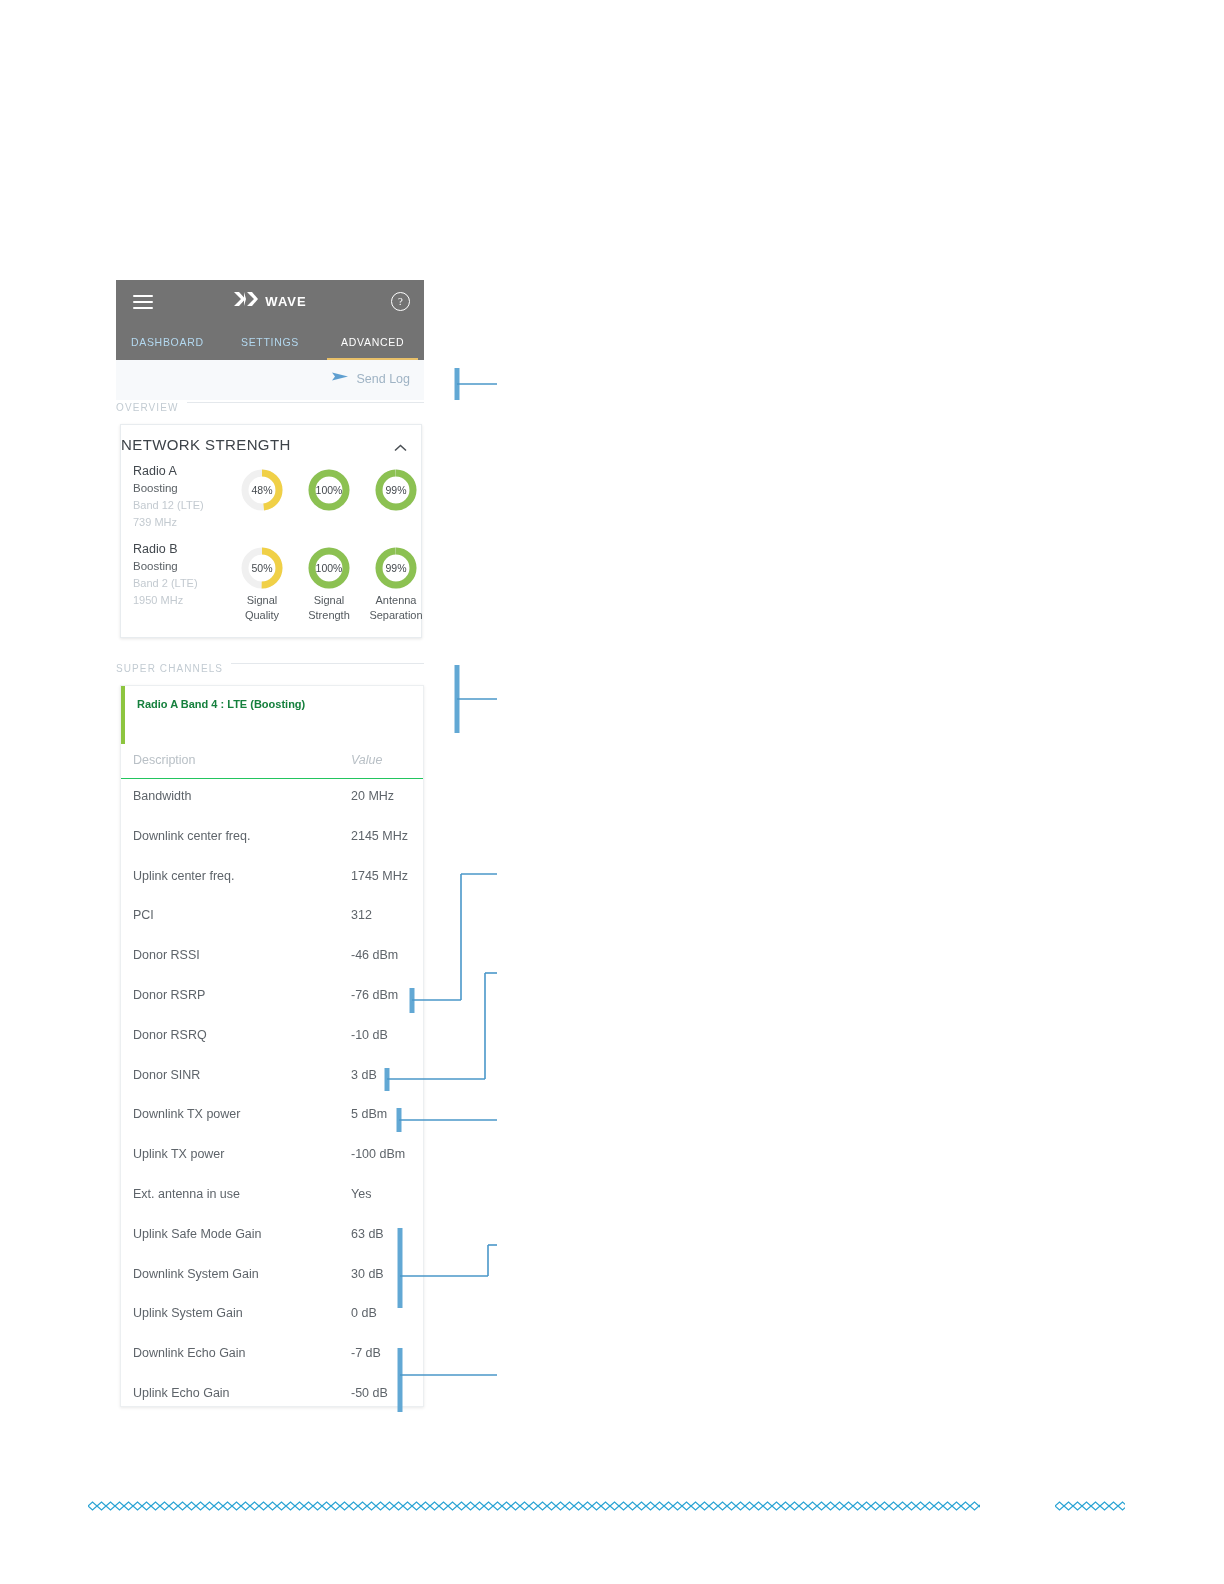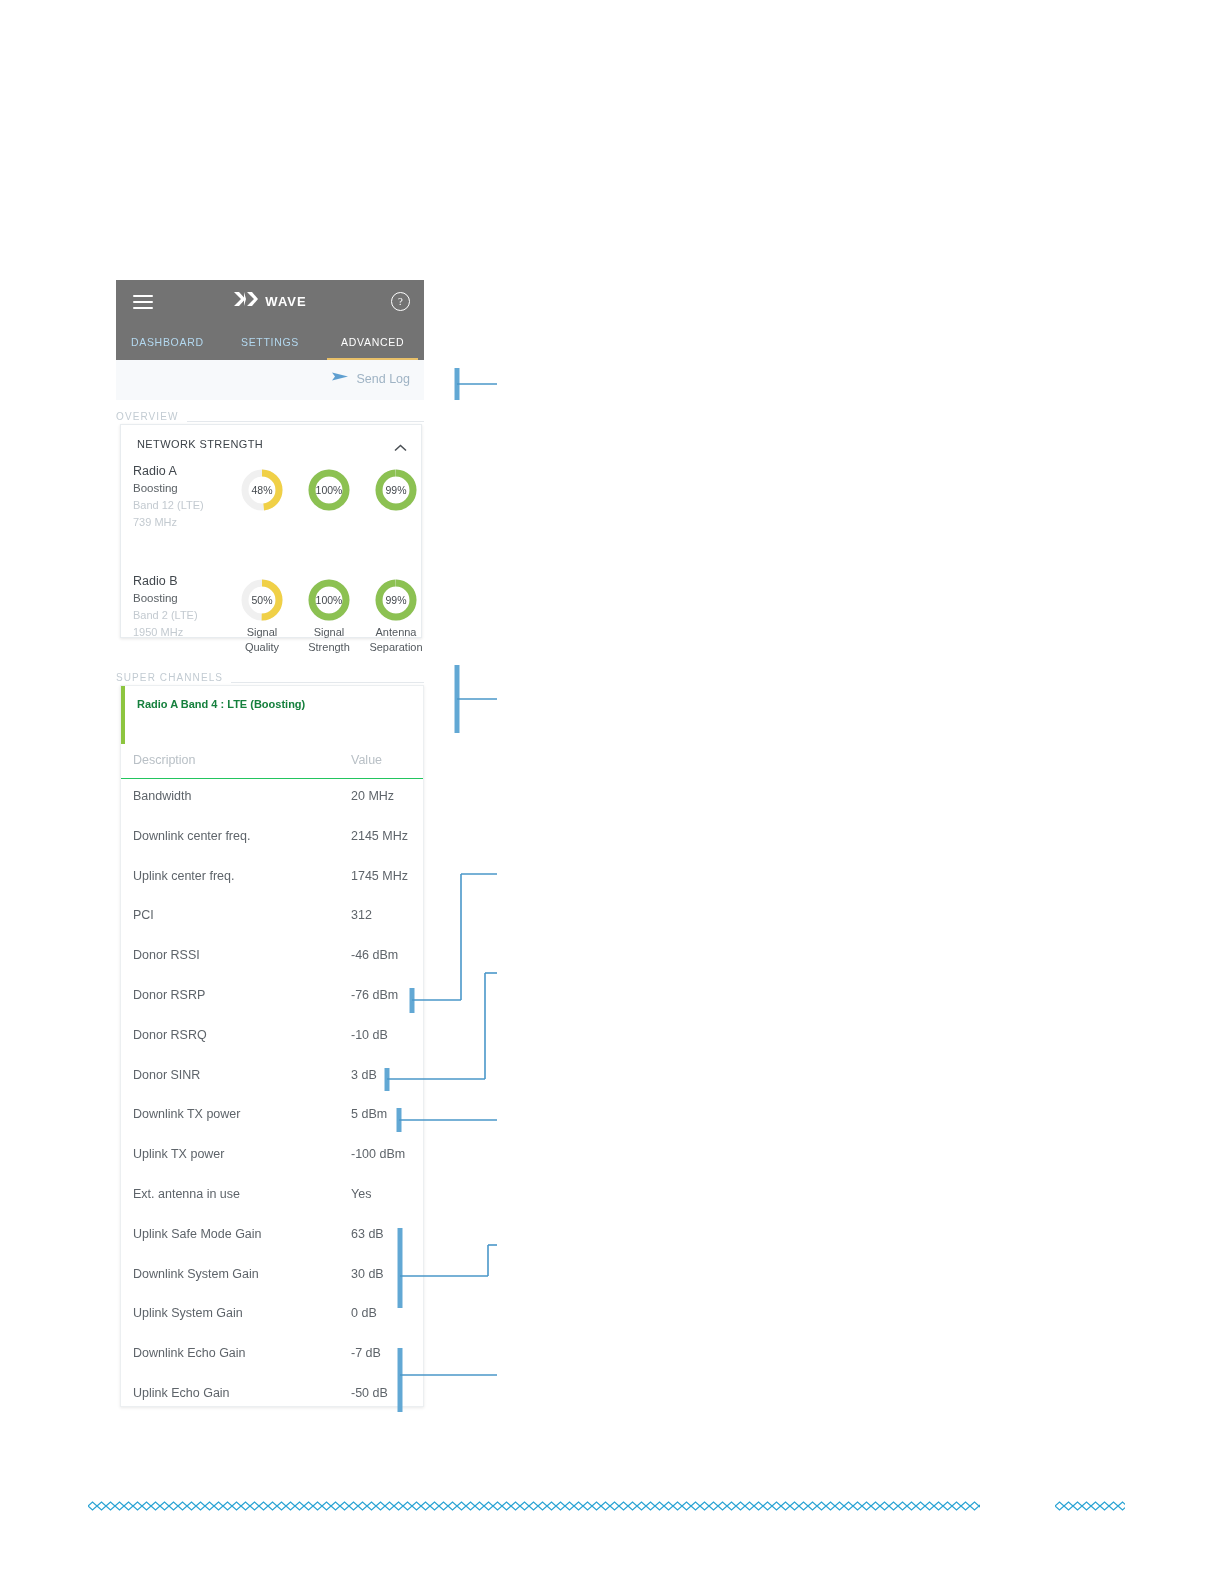--- a/index.html
+++ b/index.html
@@ -130,7 +130,7 @@
     width: 308px;
     height: 20px;
     display: flex;
-    align-items: flex-end;
+    align-items: flex-start;
     gap: 8px;
   }
   #overview-label-row { top: 122px; }

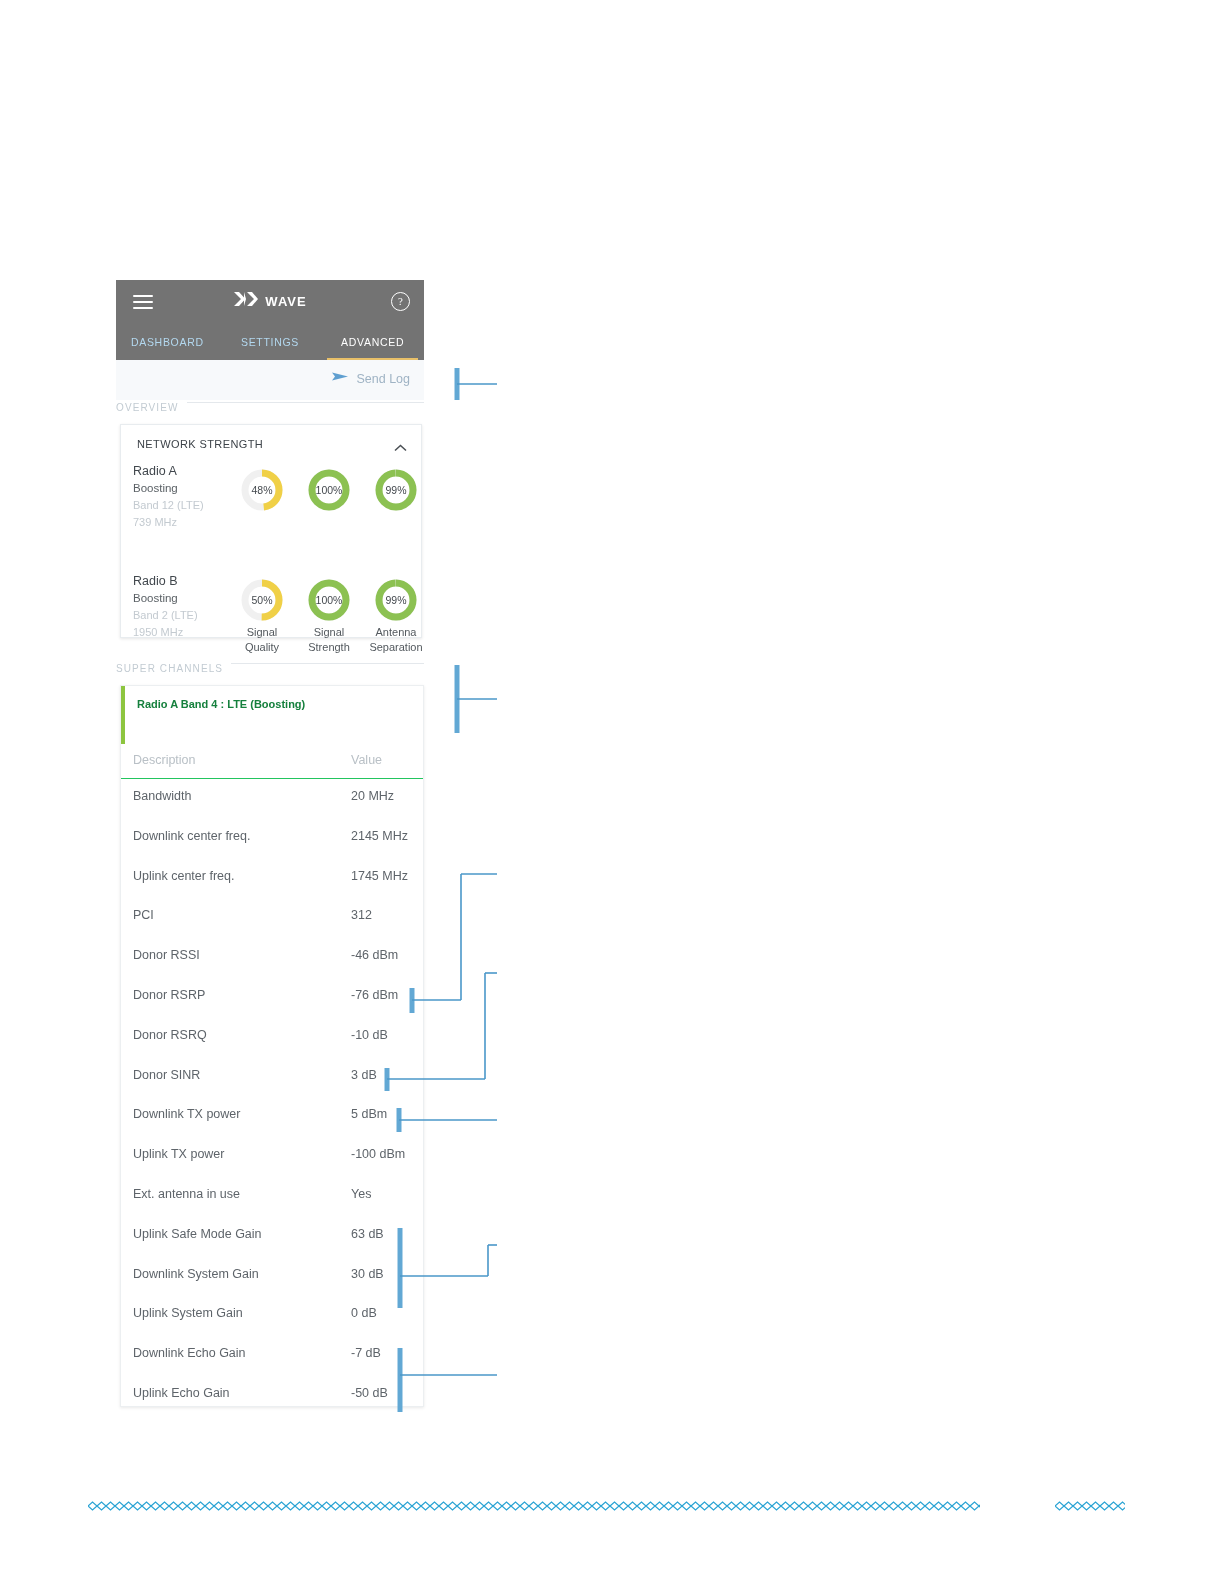--- a/index.html
+++ b/index.html
@@ -166,8 +166,8 @@
     align-items: center;
   }
   .card-title {
-    margin-left: 16px;
-    font-size: 11px;
+    margin-left: 0;
+    font-size: 15px;
     color: #3d4349;
     letter-spacing: 0.4px;
   }

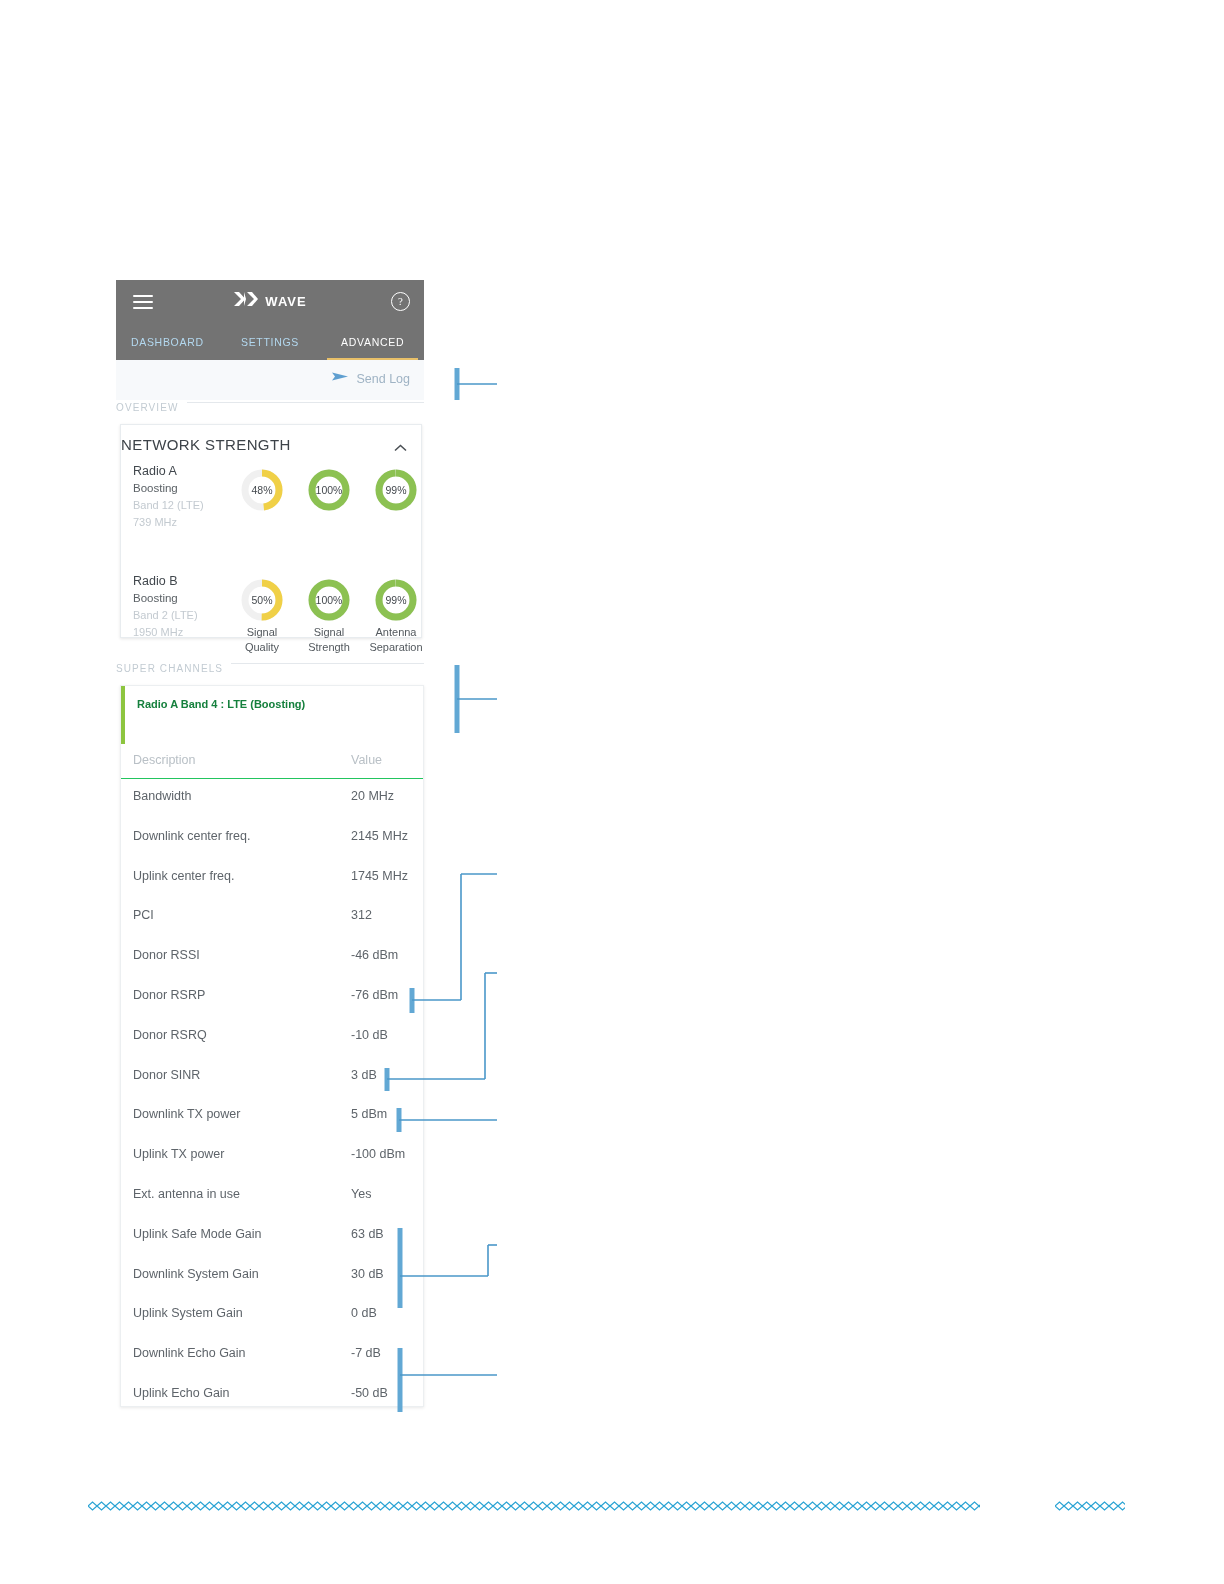--- a/index.html
+++ b/index.html
@@ -183,7 +183,7 @@
     height: 78px;
   }
   #radio-row-a { top: 38px; }
-  #radio-row-b { top: 116px; margin-top: 32px; }
+  #radio-row-b { top: 116px; }
 
   .radio-info {
     position: absolute;

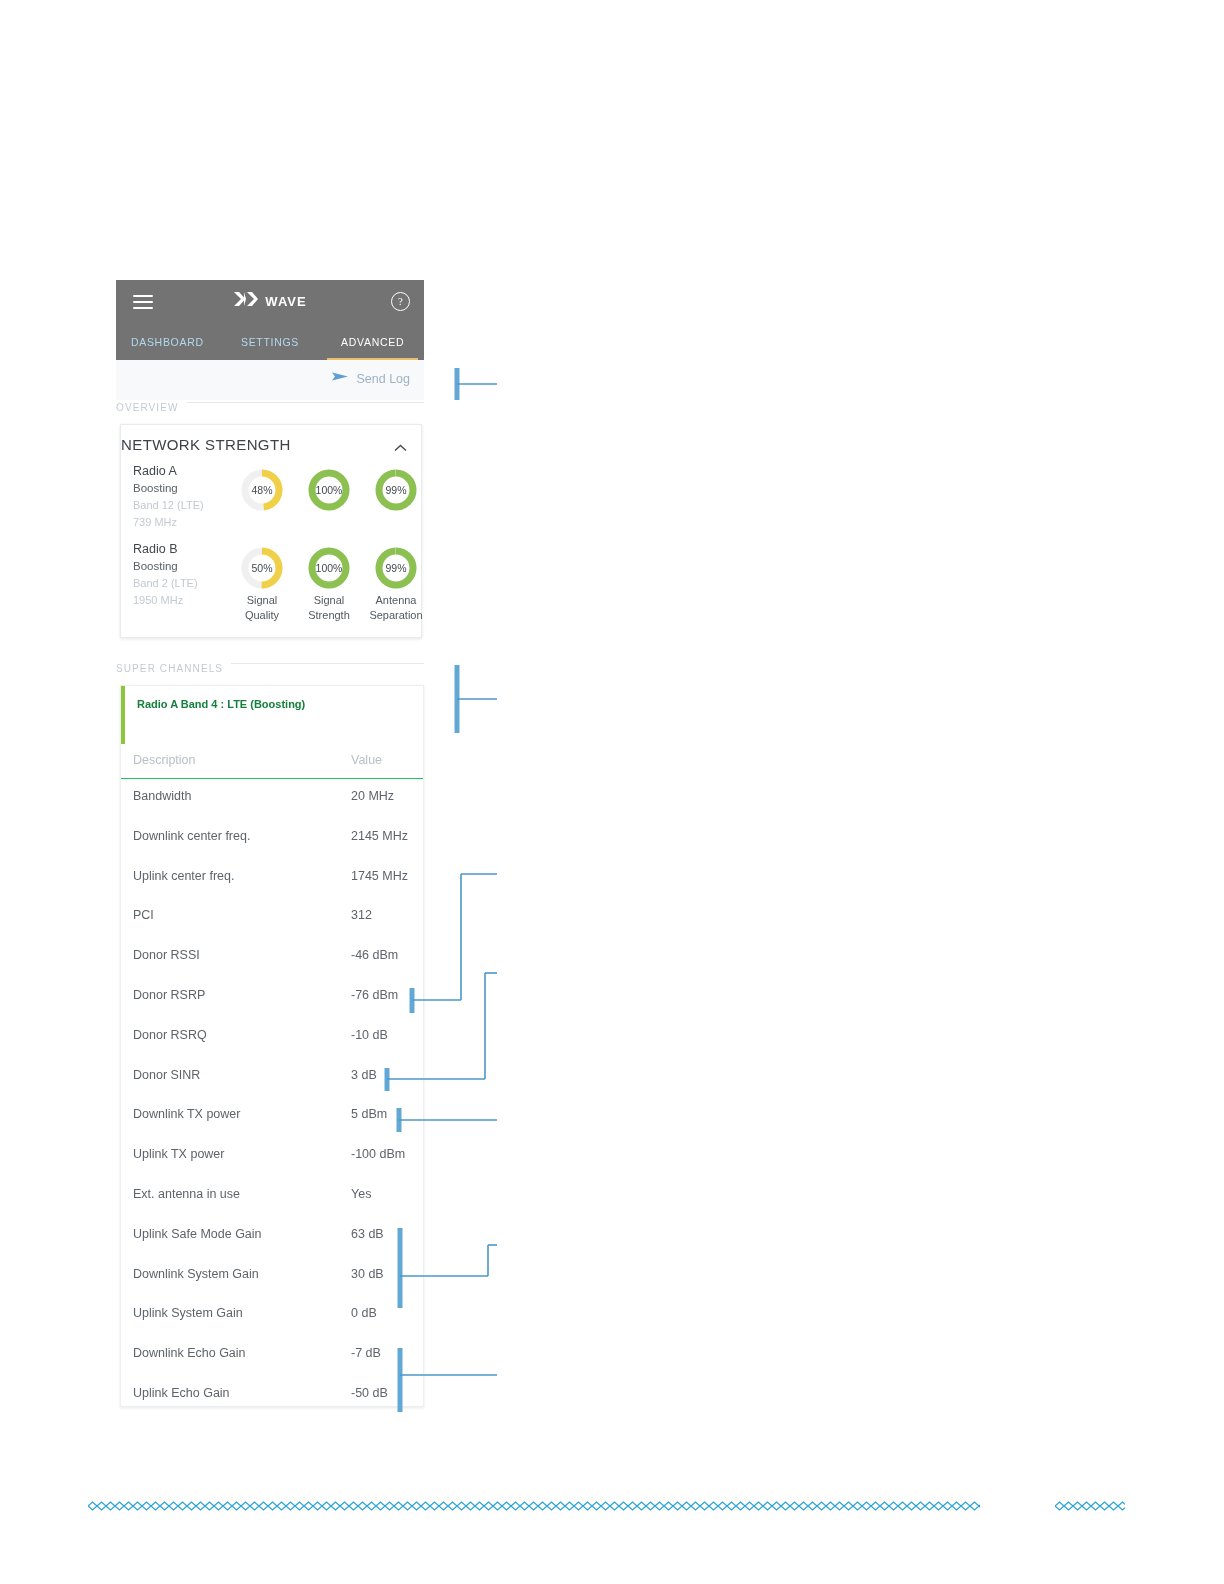--- a/index.html
+++ b/index.html
@@ -282,6 +282,7 @@
     left: 230px; top: 9px;
     font-size: 12.5px;
     color: #b9c0c6;
+    font-style: italic;
   }
   .table-body {
     position: absolute;

